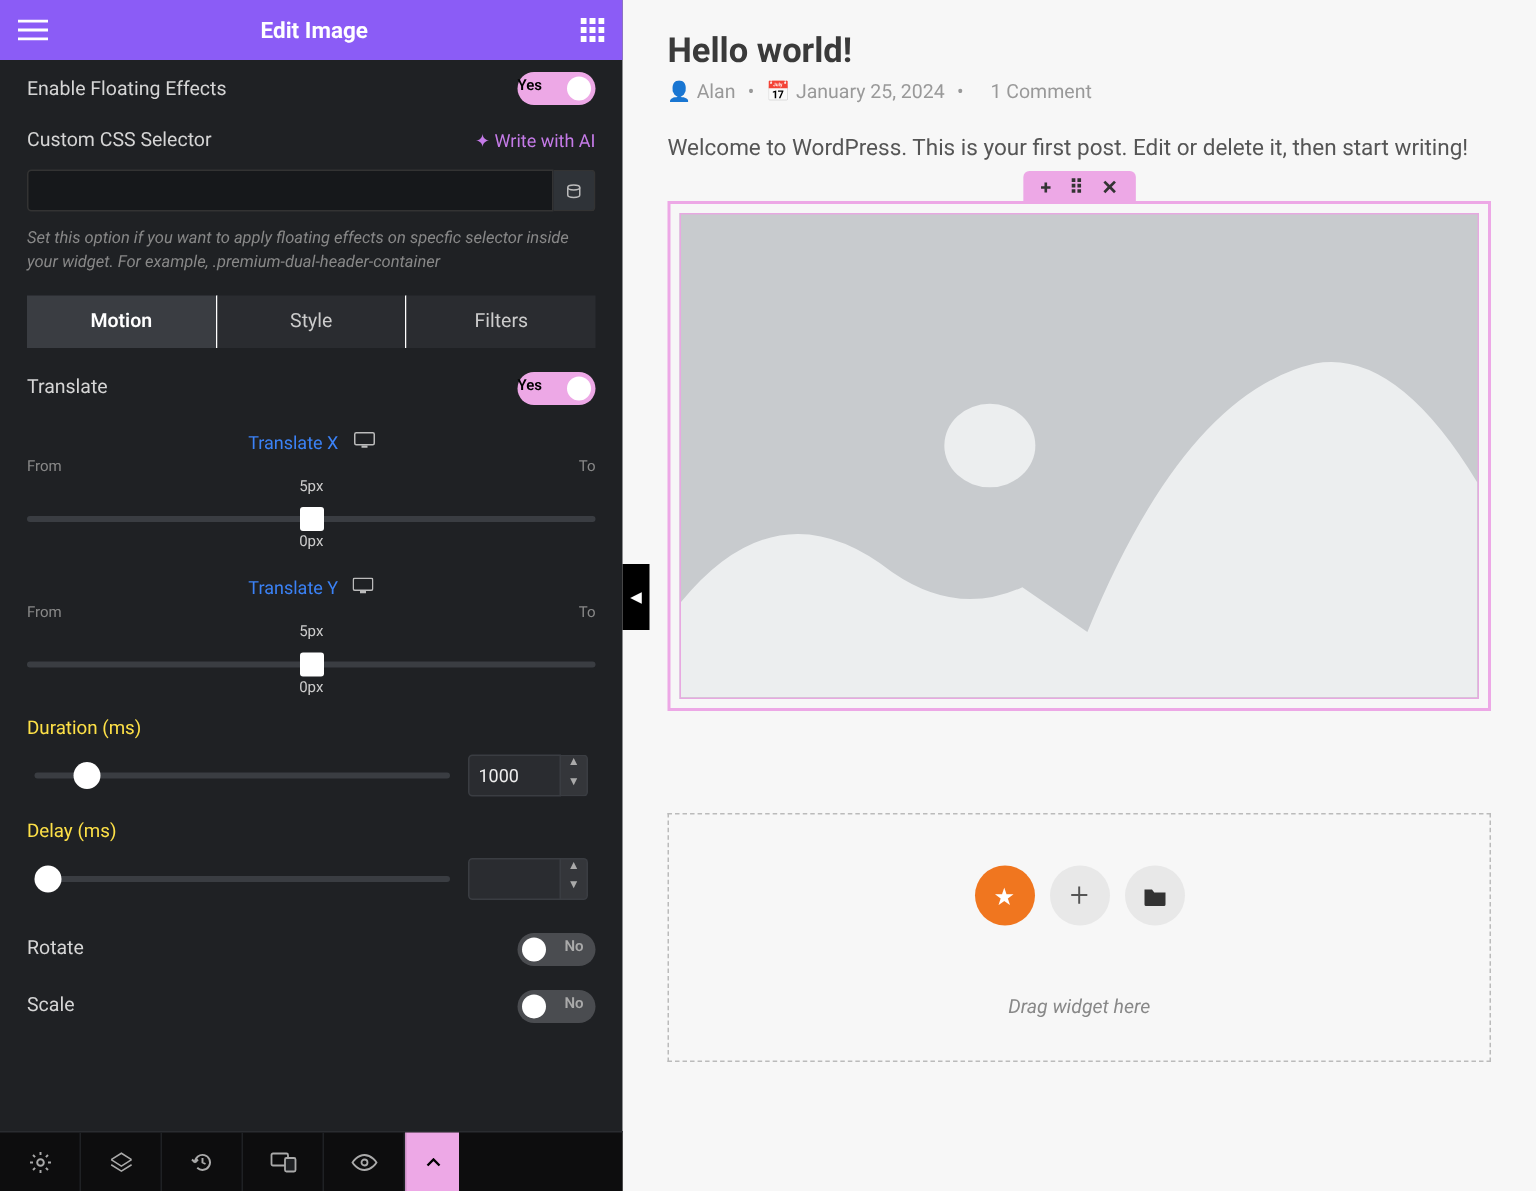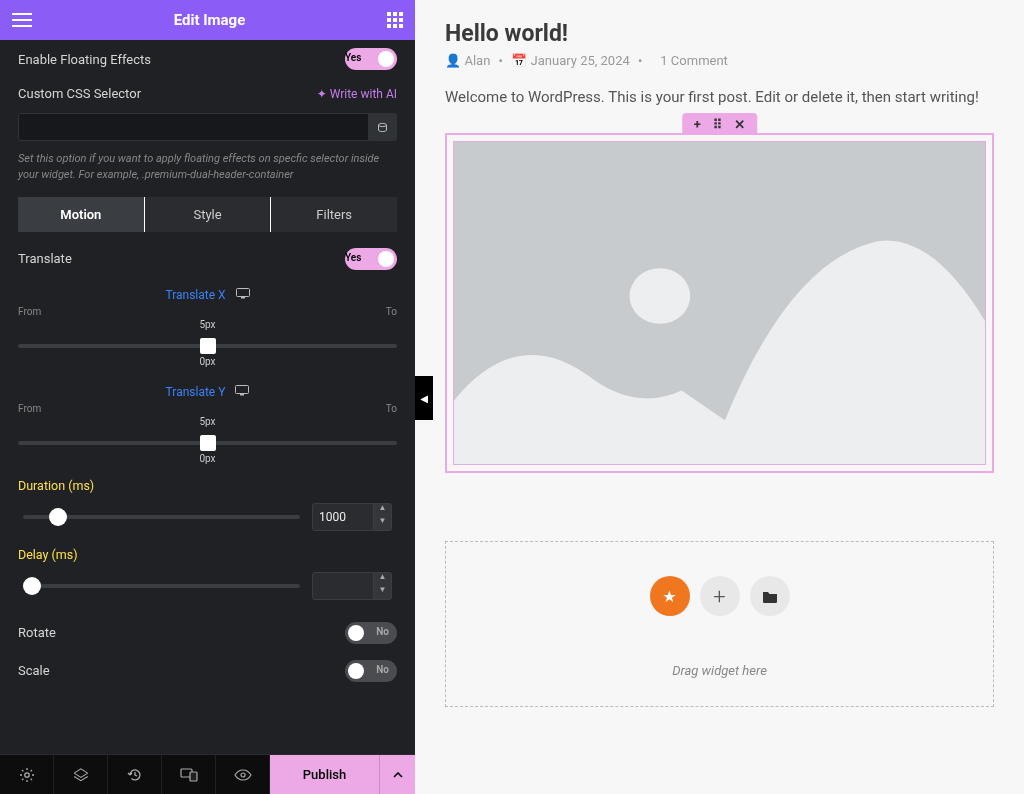--- a/index.html
+++ b/index.html
@@ -286,7 +286,6 @@
           <circle cx="9" cy="6" r="2" fill="none" stroke="#aaa" stroke-width="1.2"></circle>
         </svg>
     </div>
-    <div class="ft-publish">Publish</div>
     <div class="ft-caret">
       <svg width="10" height="6" viewBox="0 0 10 6">
           <path d="M1 5l4-4 4 4" fill="none" stroke="#000" stroke-width="1.6"></path>

